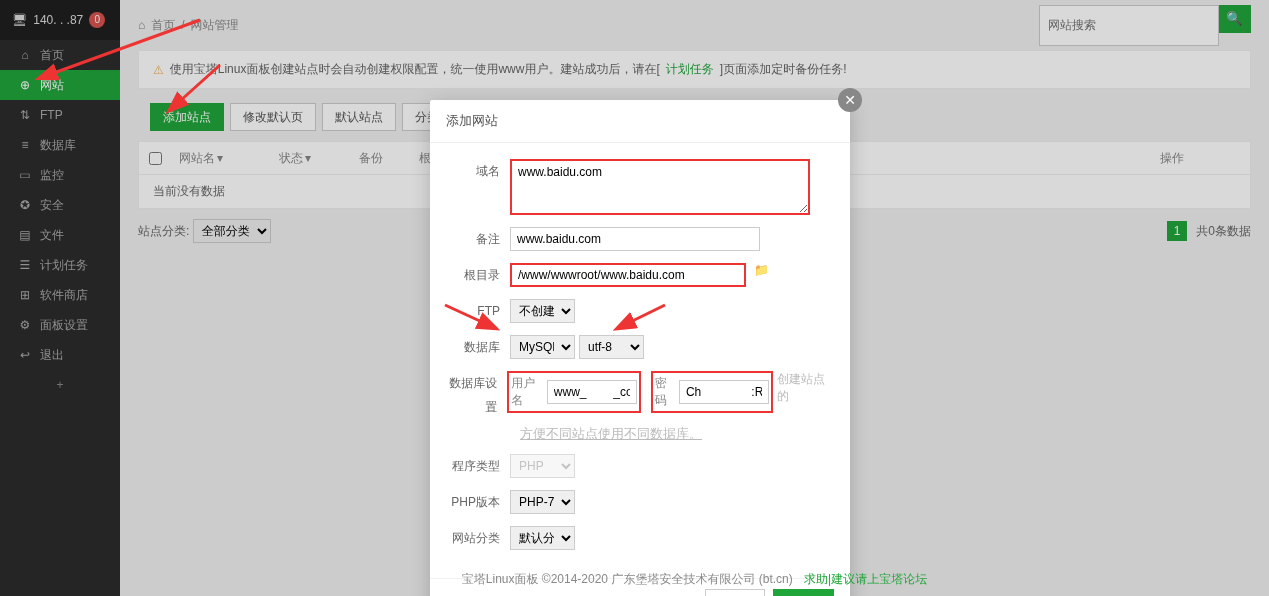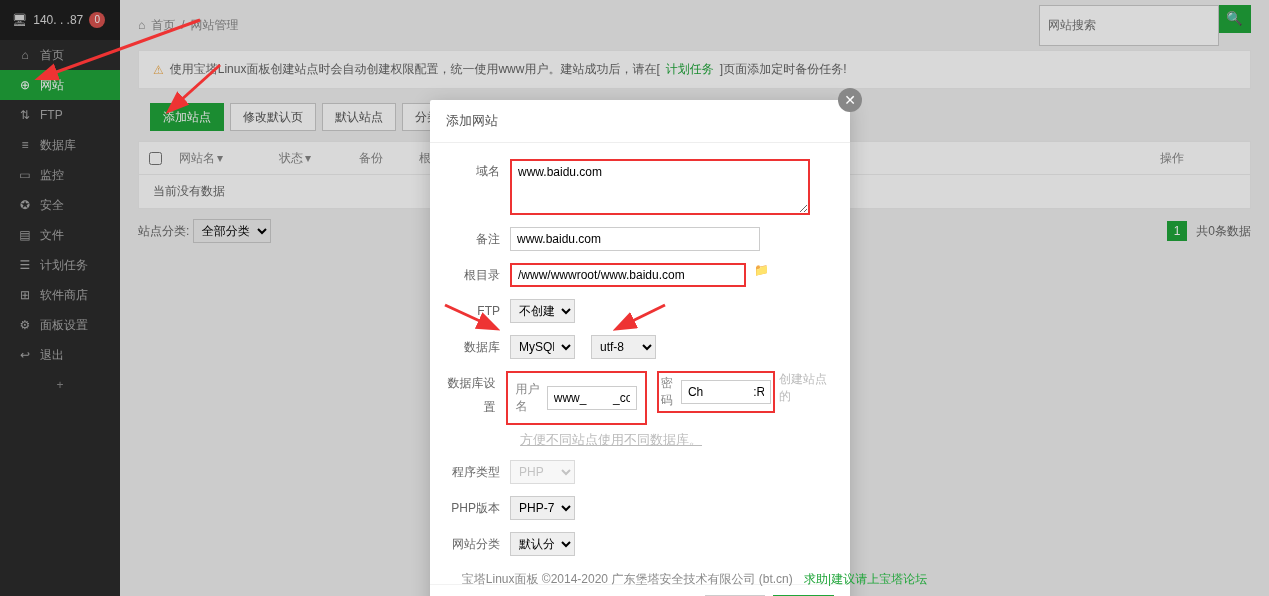--- a/index.html
+++ b/index.html
@@ -210,7 +210,7 @@
     <div class="form-row">
       <div class="form-label">数据库</div>
       <select class="select w65"><option>MySQL</option></select>
-      <select class="select w65" style="margin-left:16px"><option>utf-8</option></select>
+      <select class="select w65" style="margin-left:4px"><option>utf-8</option></select>
     </div>
     <div class="form-row">
       <div class="form-label">数据库设置</div>

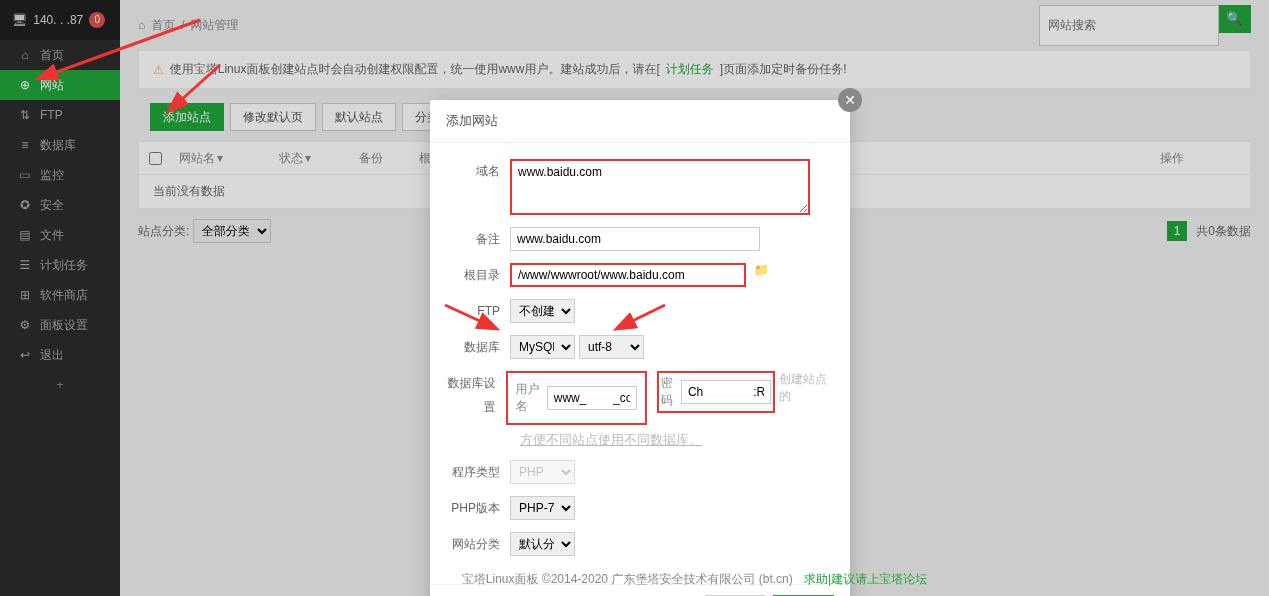--- a/index.html
+++ b/index.html
@@ -214,7 +214,7 @@
     </div>
     <div class="form-row">
       <div class="form-label">数据库设置</div>
-      <div class="db-row hl" style="padding:8px">
+      <div class="db-row hl" style="padding:2px">
         <span class="db-label-inline">用户名</span>
         <input class="txt" style="width: 90px;" value="www_        _com">
       </div>

